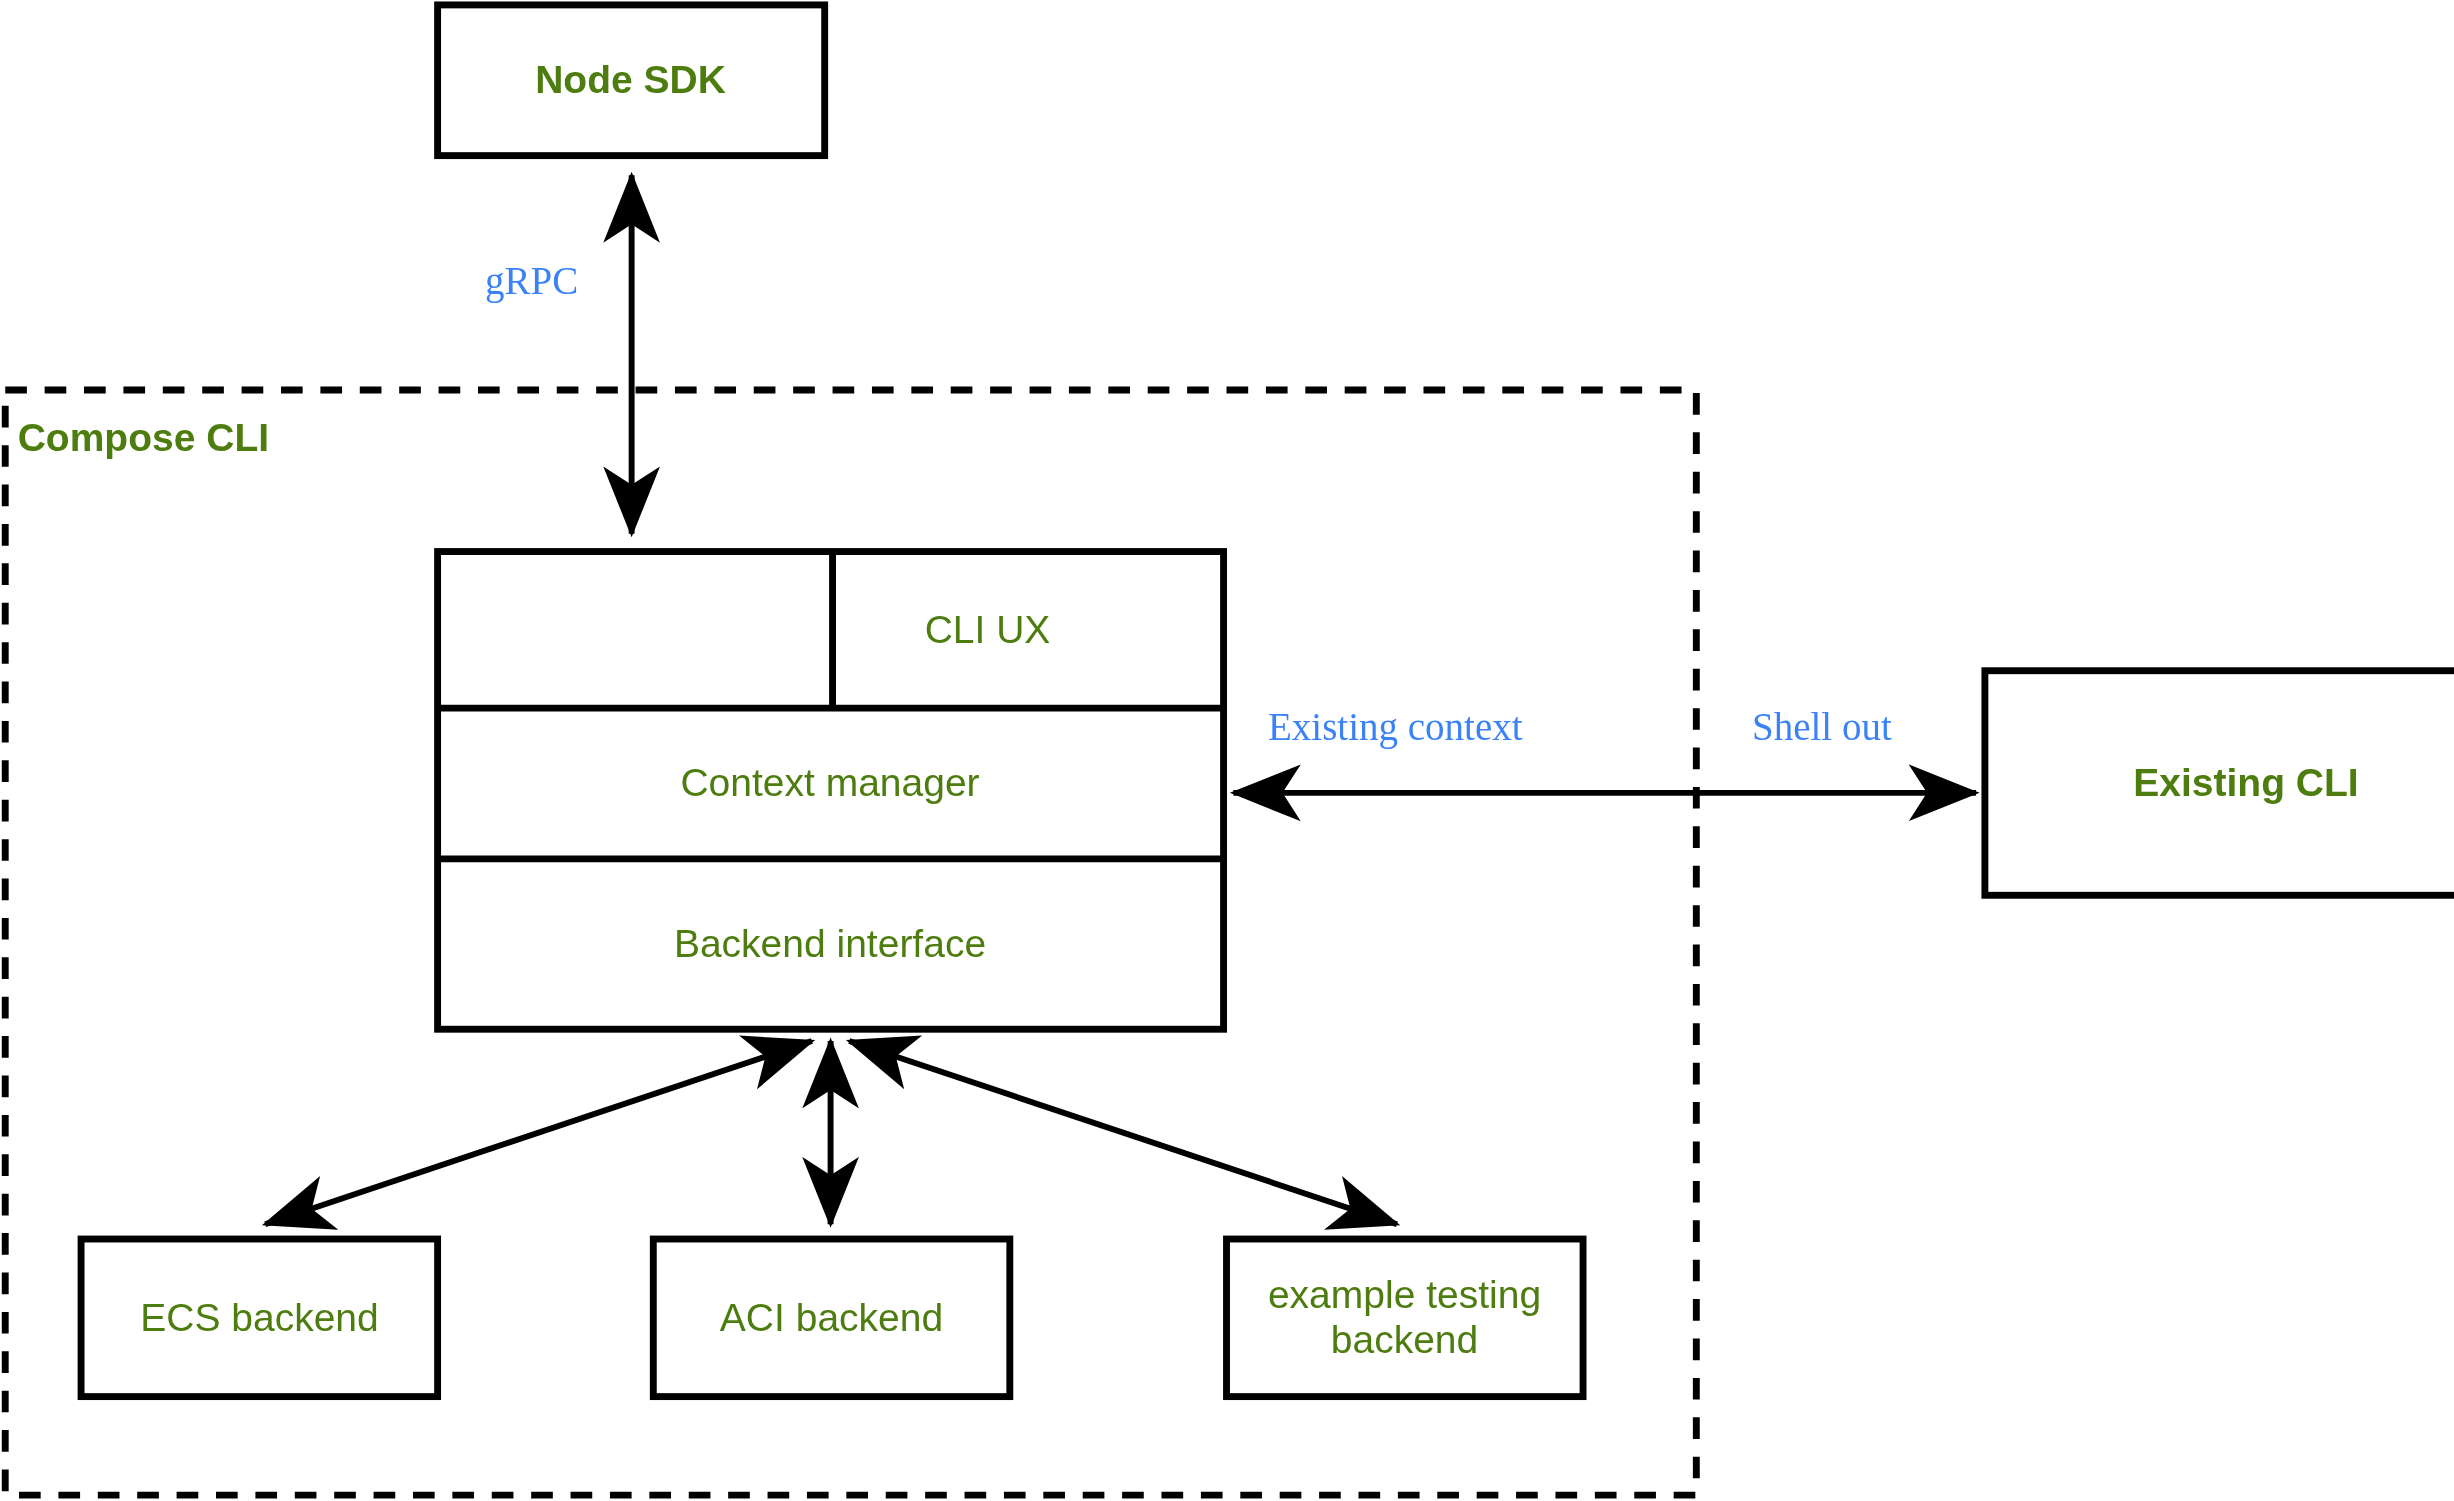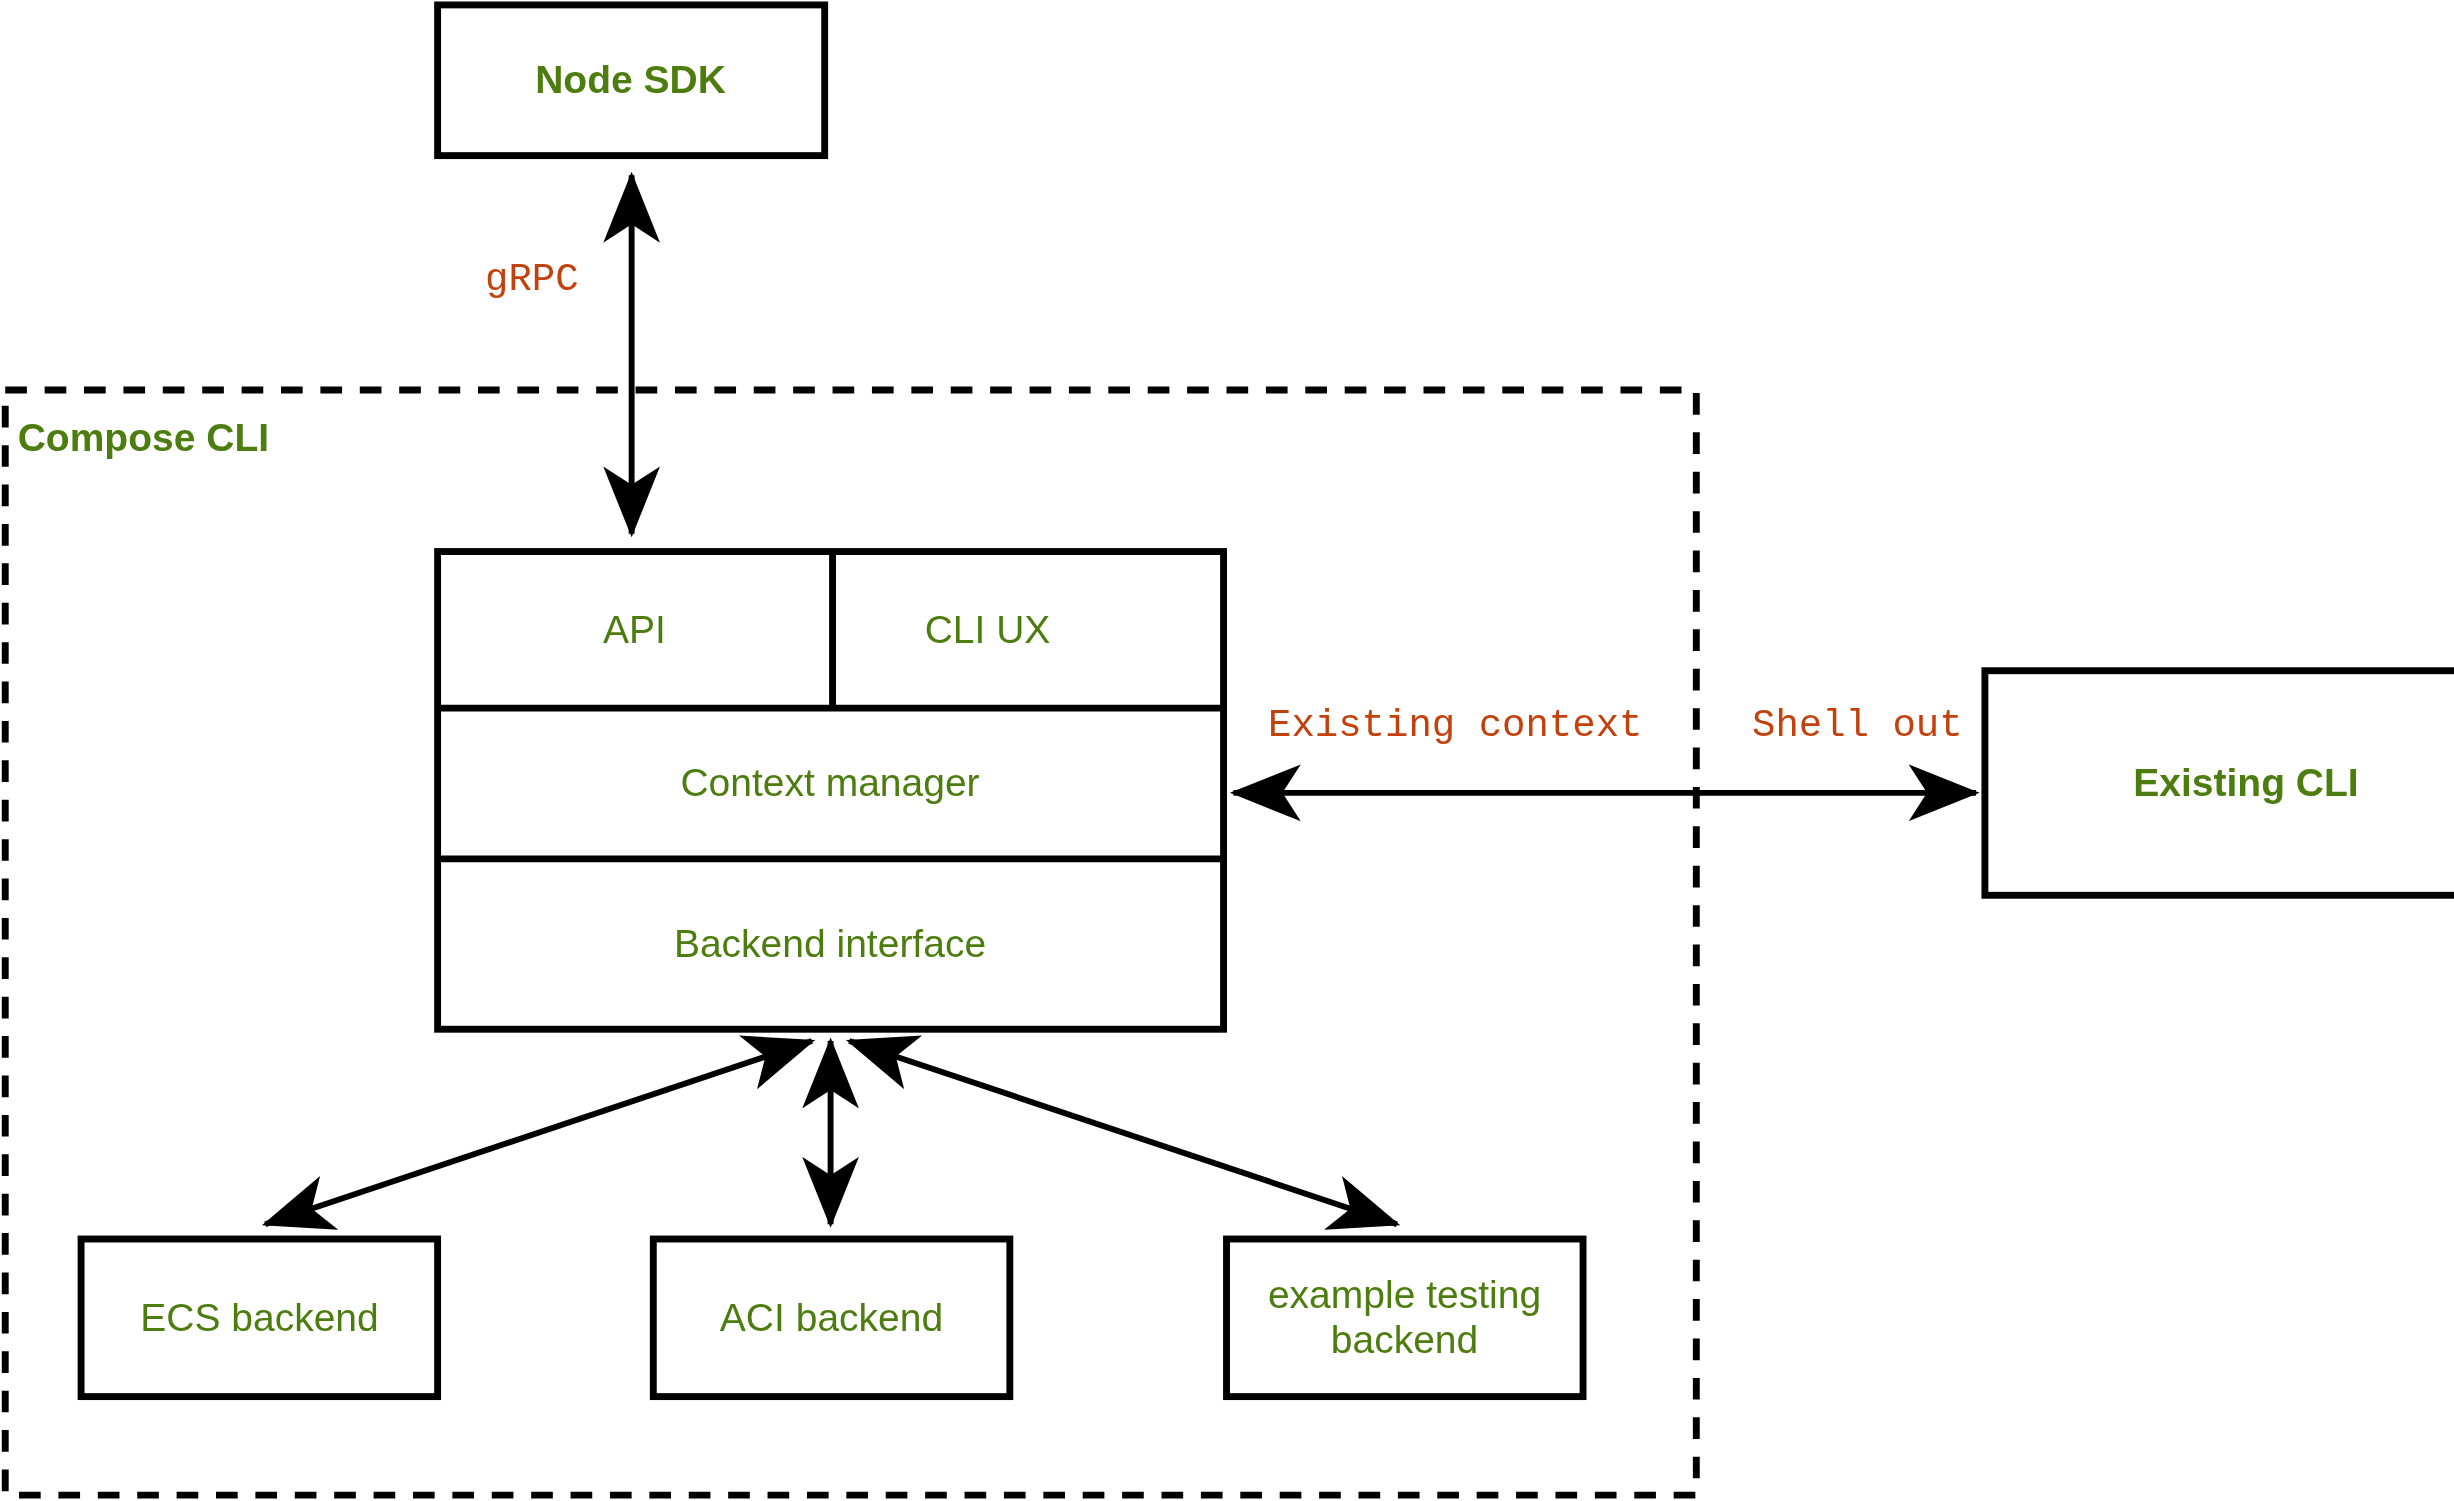--- a/index.html
+++ b/index.html
@@ -38,8 +38,8 @@
   .lbl-bold { font-weight: bold; }
   .edge-label {
     position: absolute;
-    color: #c2410c;
-    font-family: Liberation Mono, monospace;
+    color: #3b82f6;
+    font-family: Liberation Serif, serif;
     white-space: nowrap;
   }
 </style>

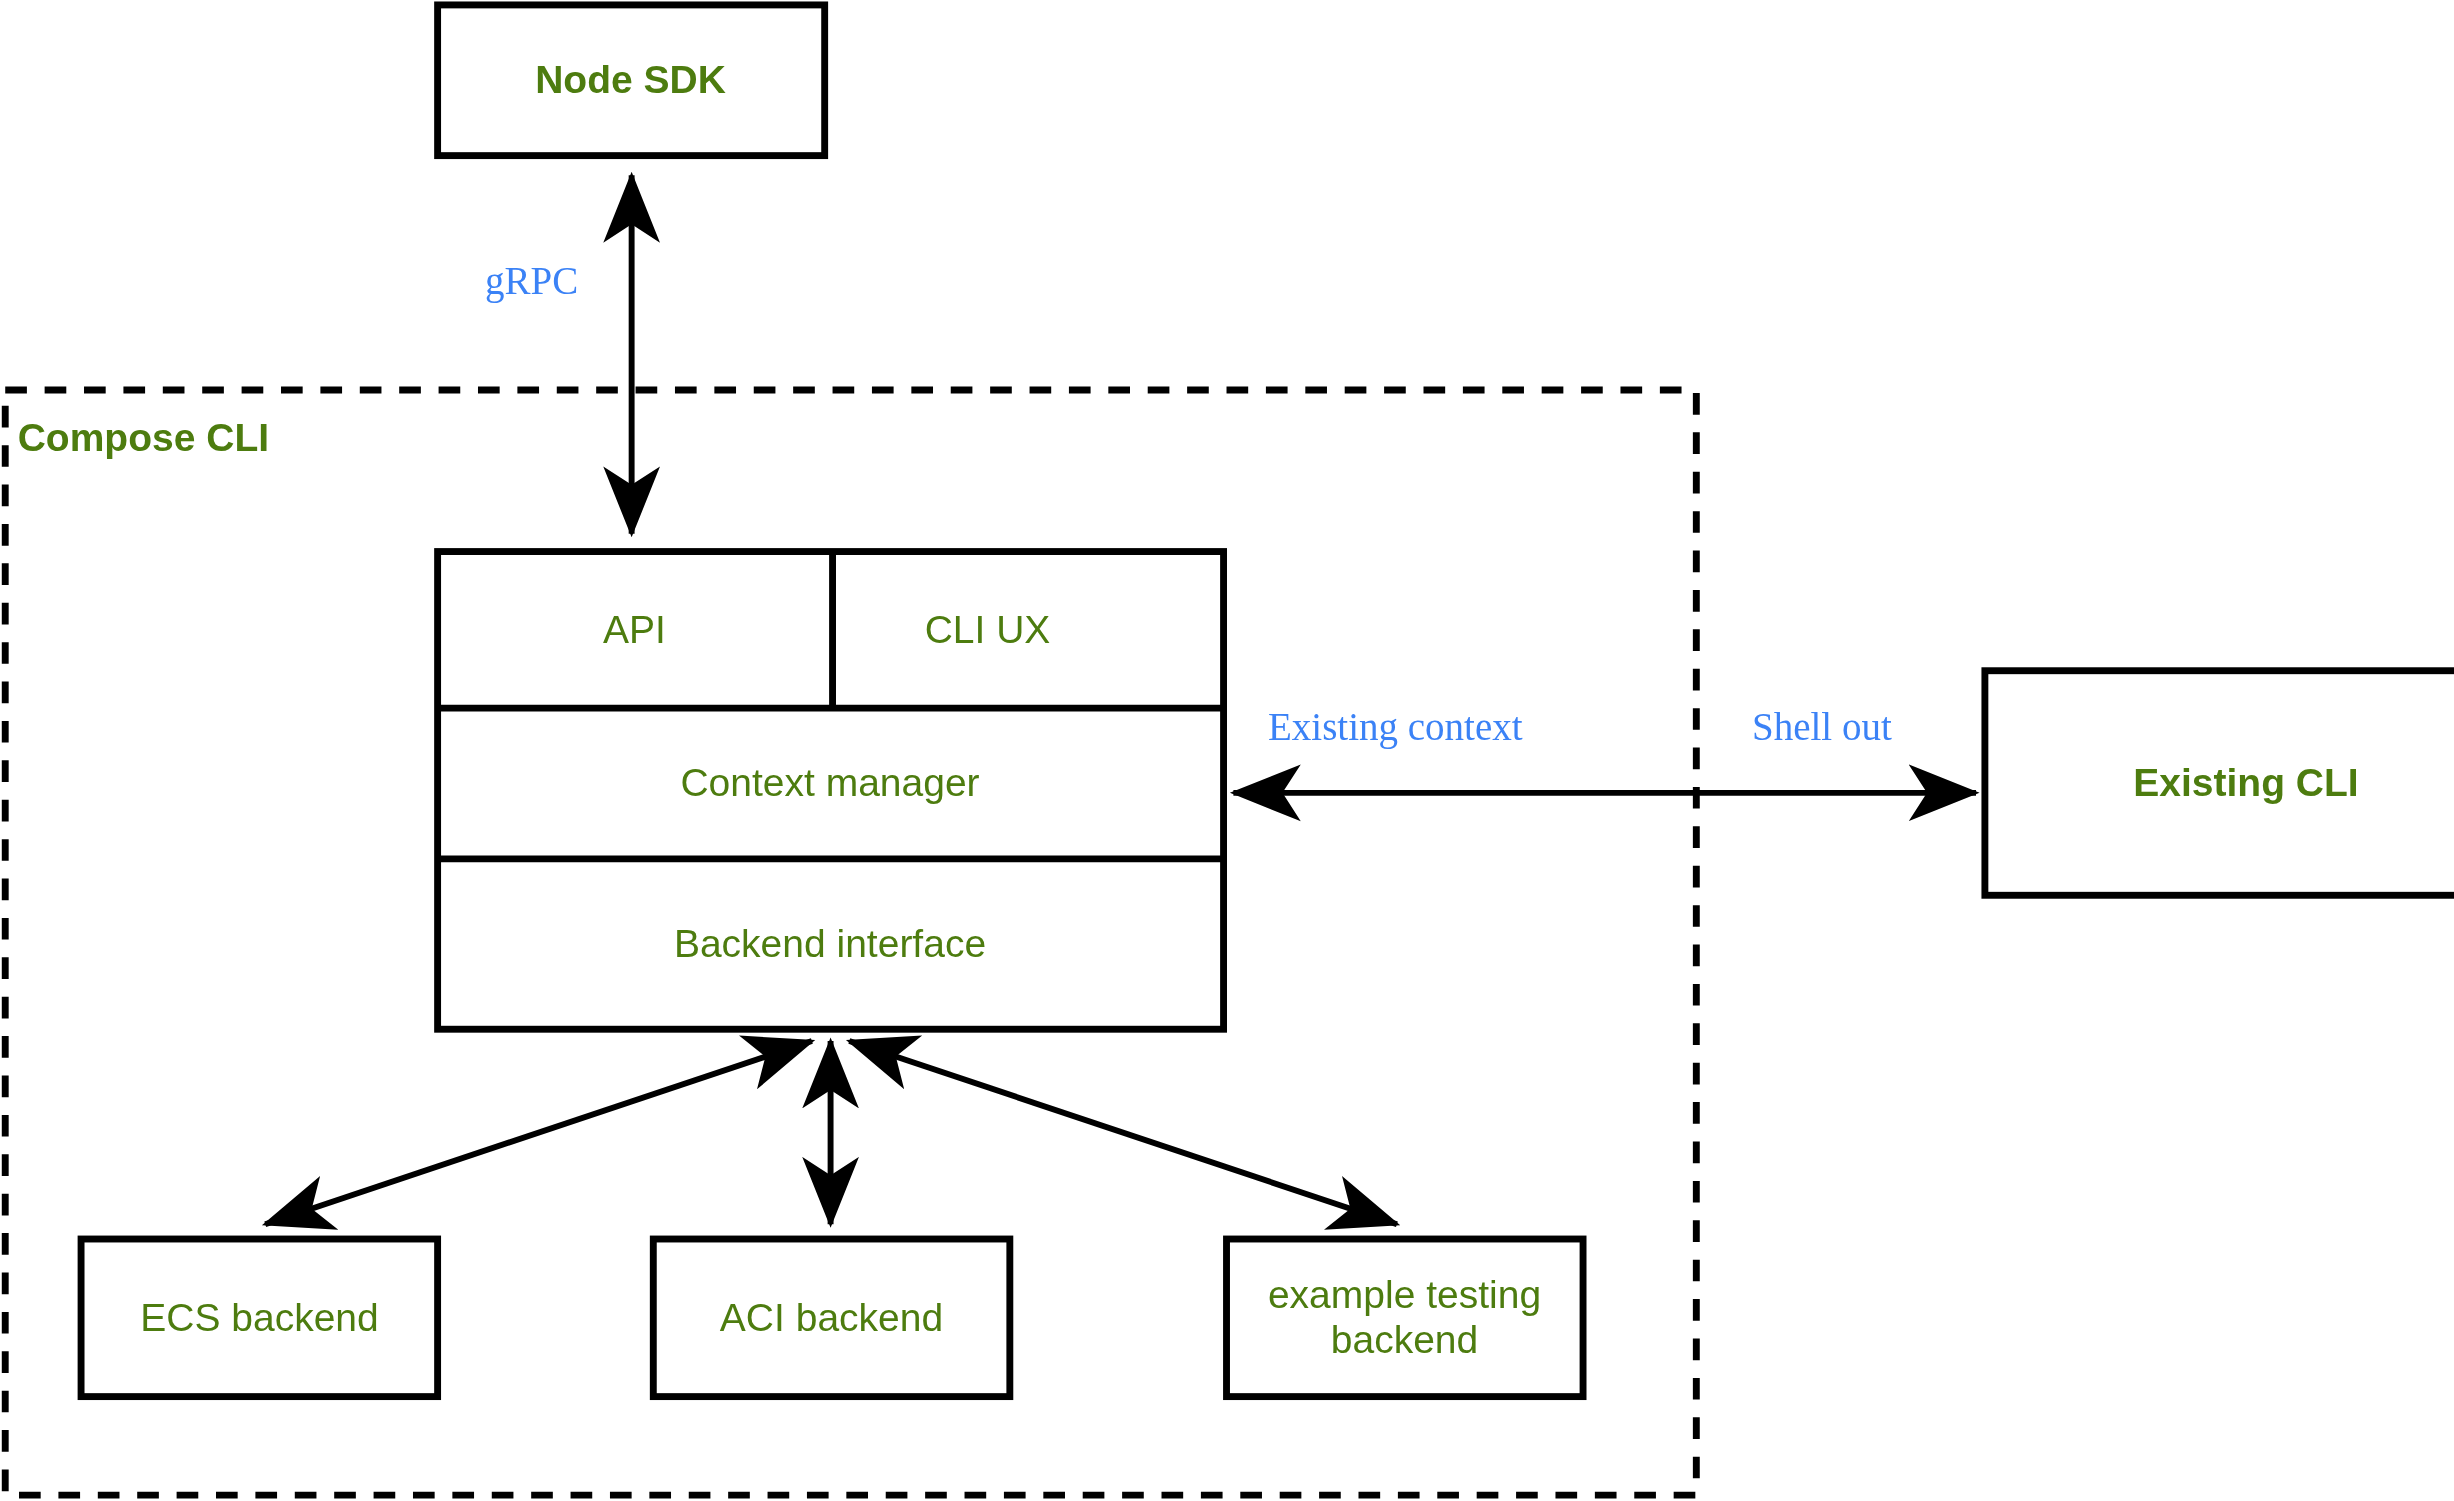--- a/index.html
+++ b/index.html
@@ -93,7 +93,6 @@
 
   <div class="edge-label" style="left:485px; top:258px; font-size:39px;">gRPC</div>
 
-  <div class="box-label" style="left:437px; top:552px; width:395px; height:157px; font-size:39px;">API</div>
 
   <div class="box-label" style="left:792px; top:552px; width:391px; height:157px; font-size:39px;">CLI UX</div>
 

